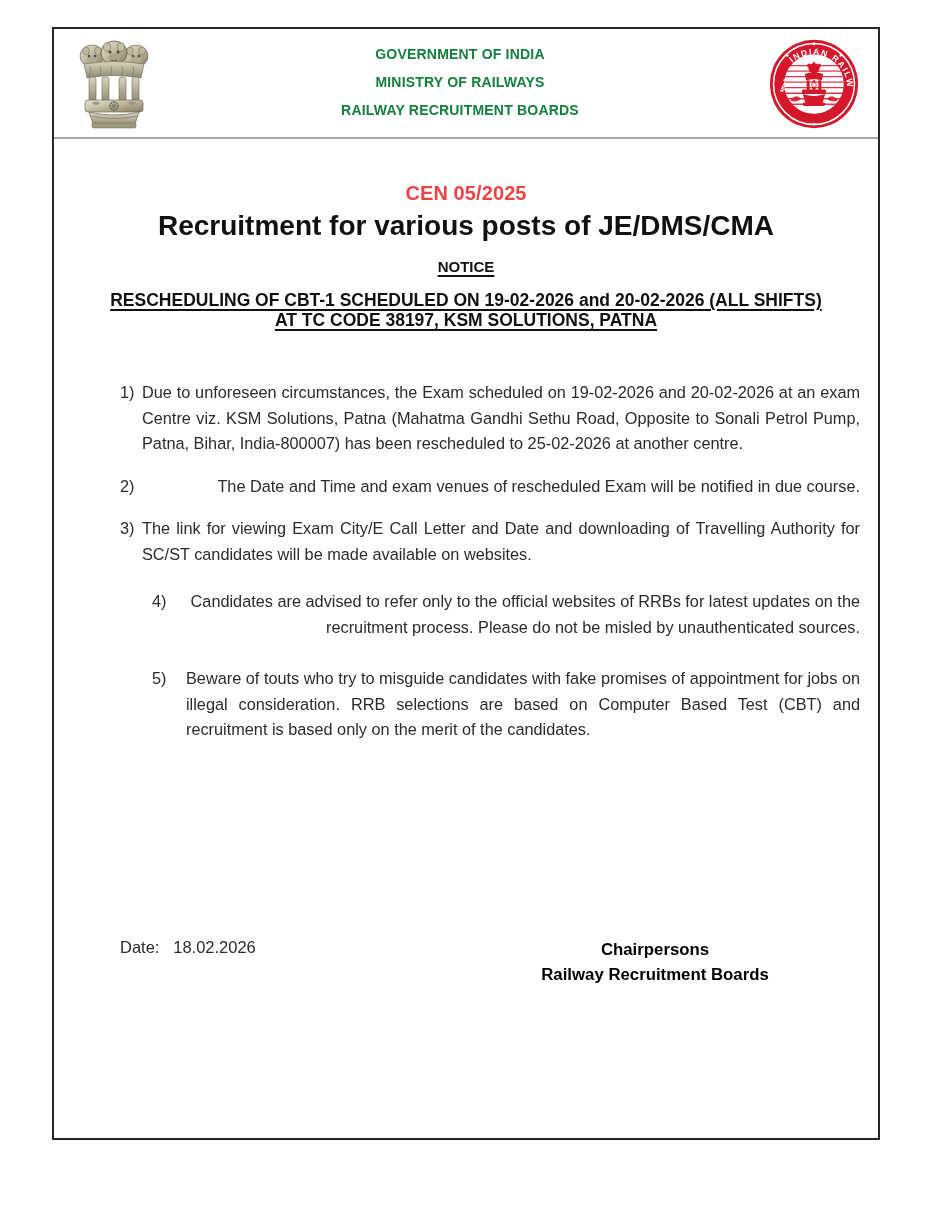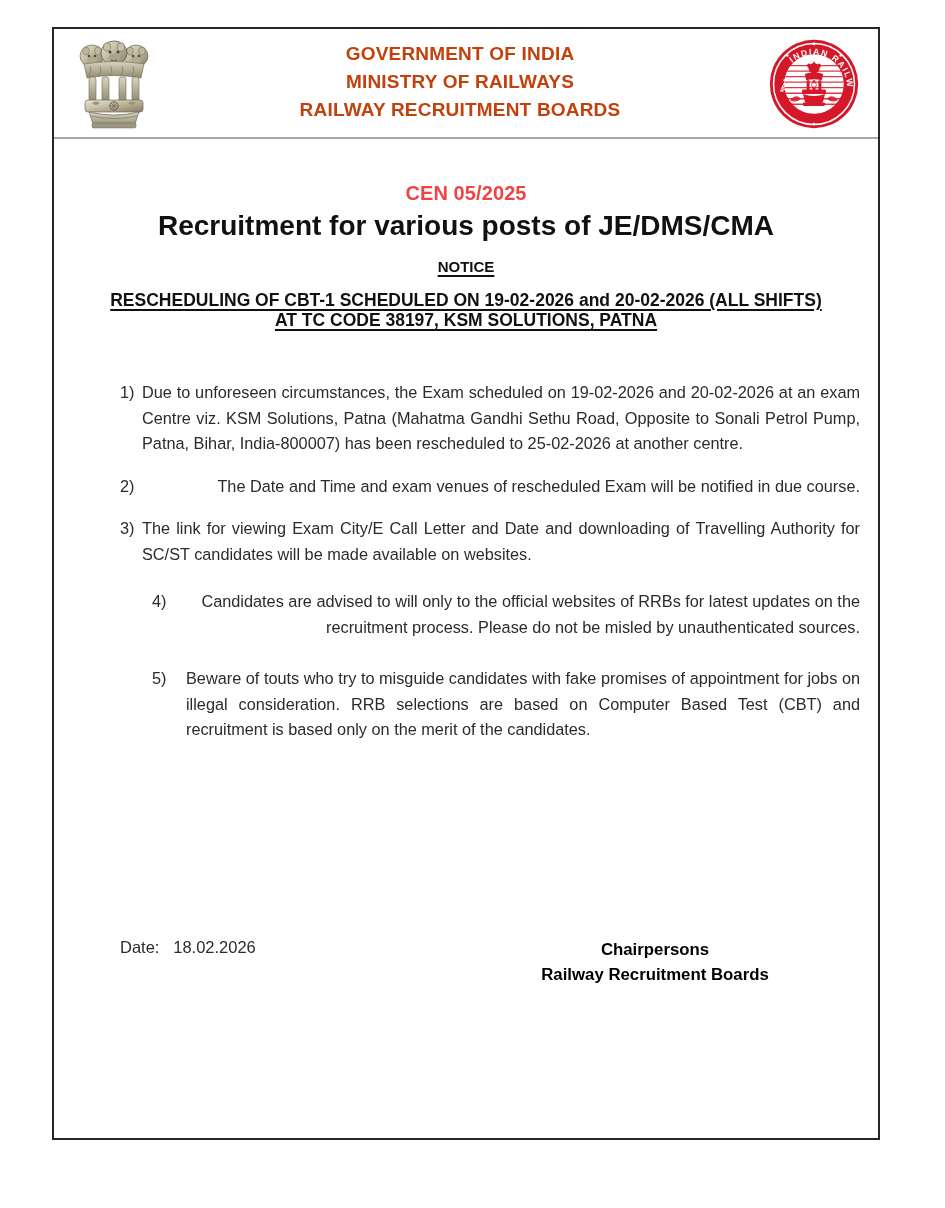--- a/index.html
+++ b/index.html
@@ -65,10 +65,10 @@
   .header-titles .hline {
     font-family: "Liberation Sans", sans-serif;
     font-weight: bold;
-    font-size: 19px;
+    font-size: 14px;
     letter-spacing: 0.2px;
     line-height: 28px;
-    color: #c2410c;
+    color: #15803d;
     white-space: nowrap;
   }
 

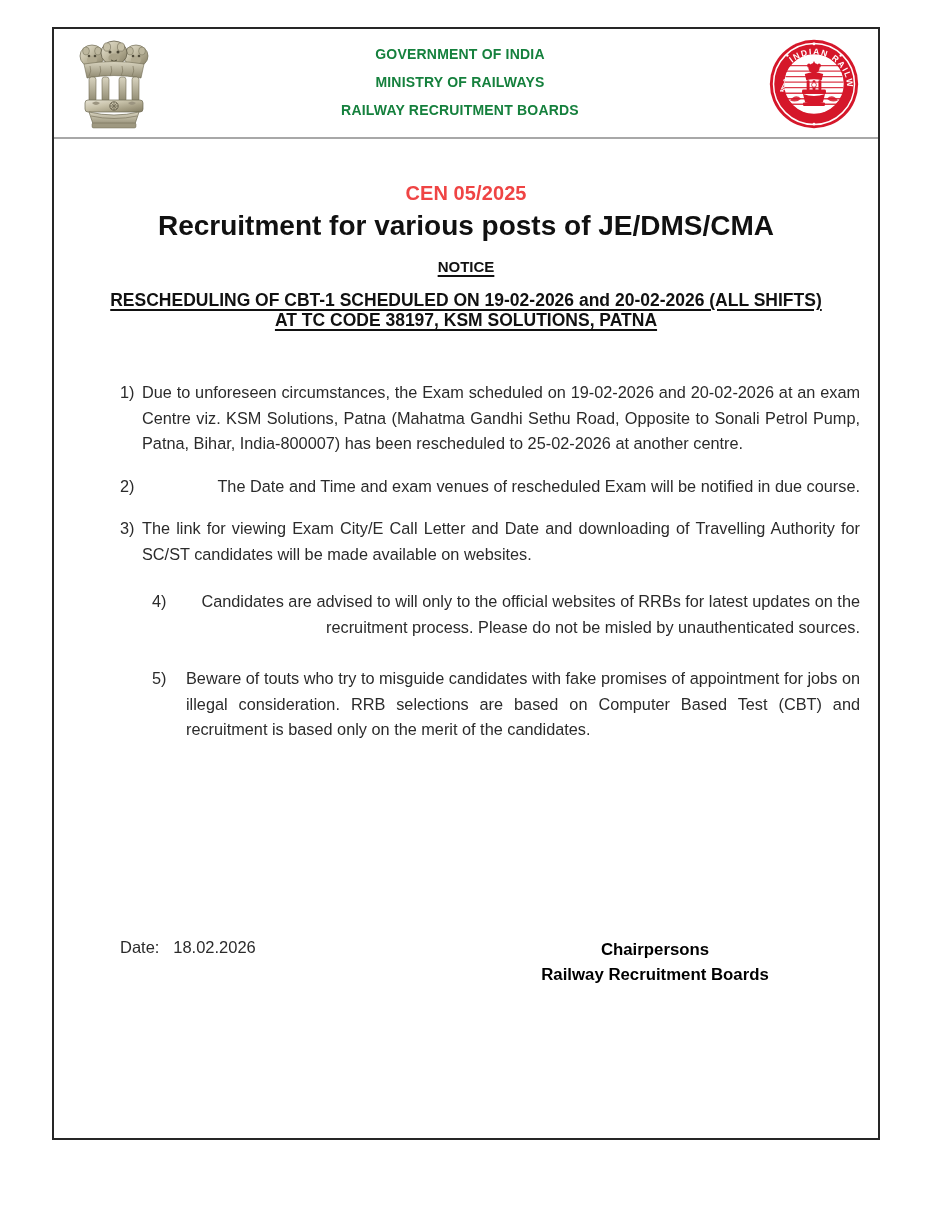--- a/index.html
+++ b/index.html
@@ -334,7 +334,7 @@
     <div class="group-b">
       <div class="li-row">
         <span class="li-marker">4)</span>
-        <span class="li-text nojust">Candidates are advised to will only to the official websites of RRBs for latest updates on the recruitment process. Please do not be misled by unauthenticated sources.</span>
+        <span class="li-text nojust">Candidates are advised to refer only to the official websites of RRBs for latest updates on the recruitment process. Please do not be misled by unauthenticated sources.</span>
       </div>
       <div class="li-row">
         <span class="li-marker">5)</span>

